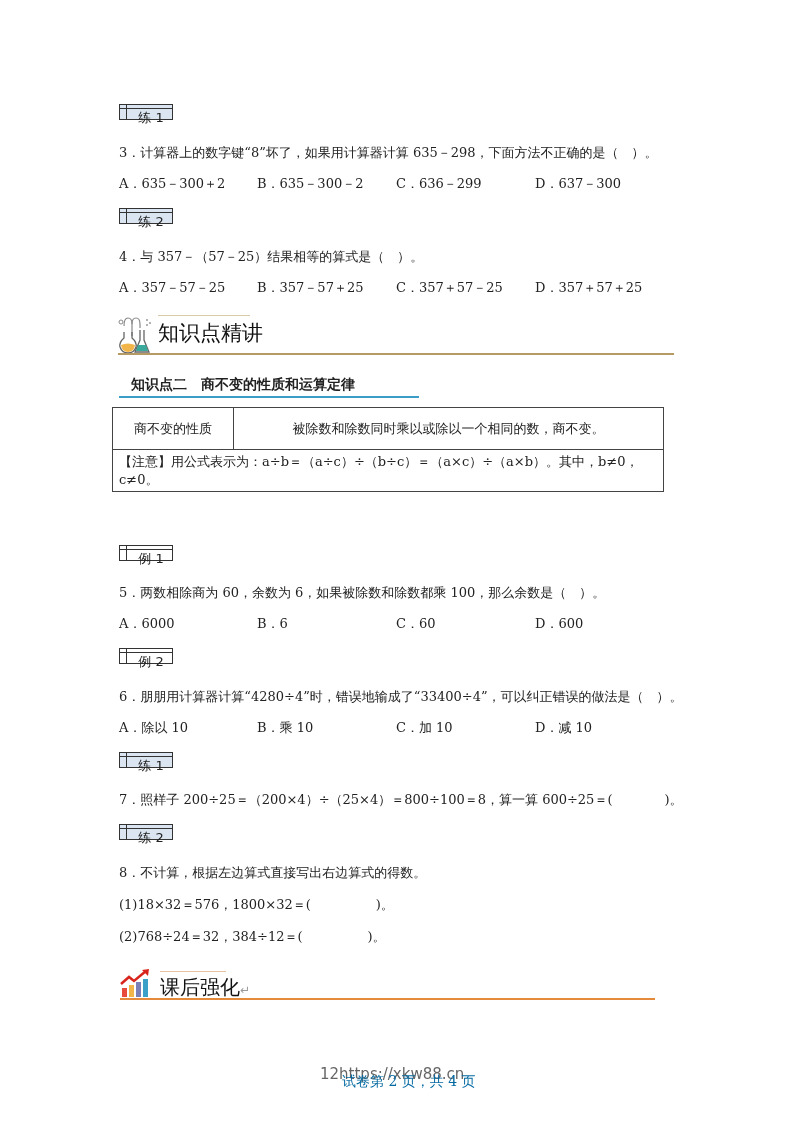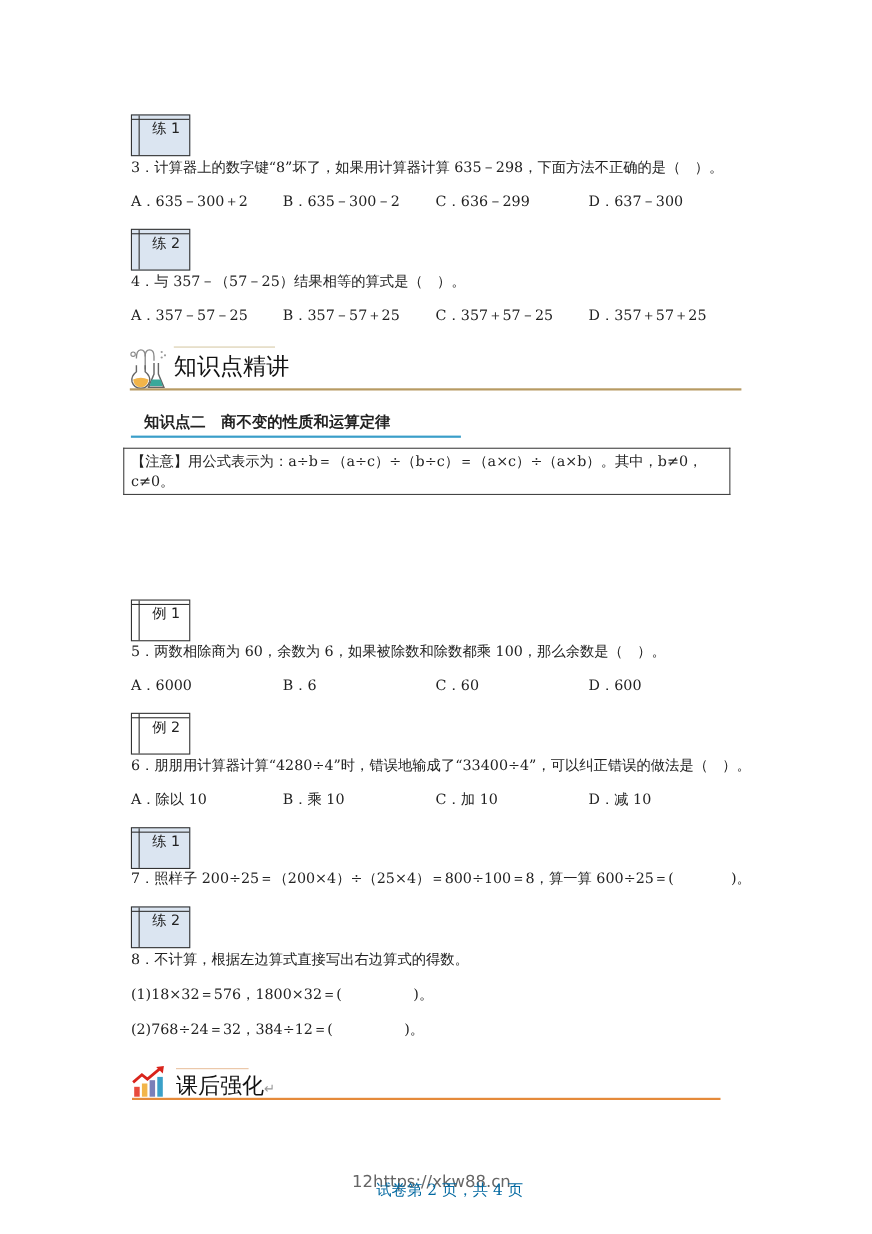--- a/index.html
+++ b/index.html
@@ -11,7 +11,7 @@
     .abs { position: absolute; }
     .text { font-size: 13px; line-height: 16px; white-space: nowrap; }
     .label-box {
-      position: absolute; width: 54px; height: 38px;
+      position: absolute; width: 54px; height: 16px;
       border: 1.5px solid #333; box-sizing: border-box;
       background: #dbe5f1;
     }

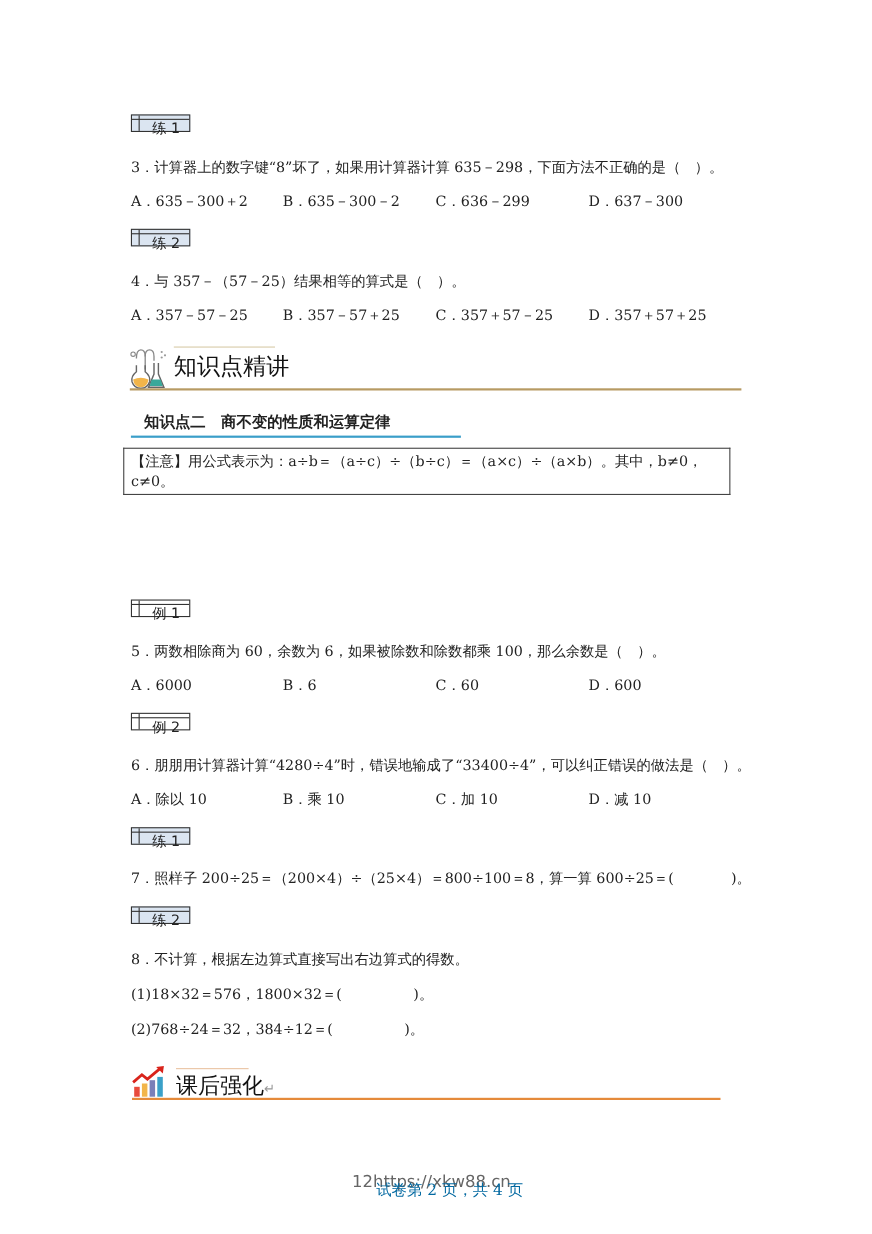--- a/index.html
+++ b/index.html
@@ -112,6 +112,10 @@
 <table class="kp">
   <tbody>
   <tr>
+    <td>商不变的性质</td>
+    <td>被除数和除数同时乘以或除以一个相同的数，商不变。</td>
+  </tr>
+  <tr>
     <td colspan="2" style="text-align:left; height:41px;">【注意】用公式表示为：a÷b＝（a÷c）÷（b÷c）＝（a×c）÷（a×b）。其中，b≠0，c≠0。</td>
   </tr>
 </tbody>

